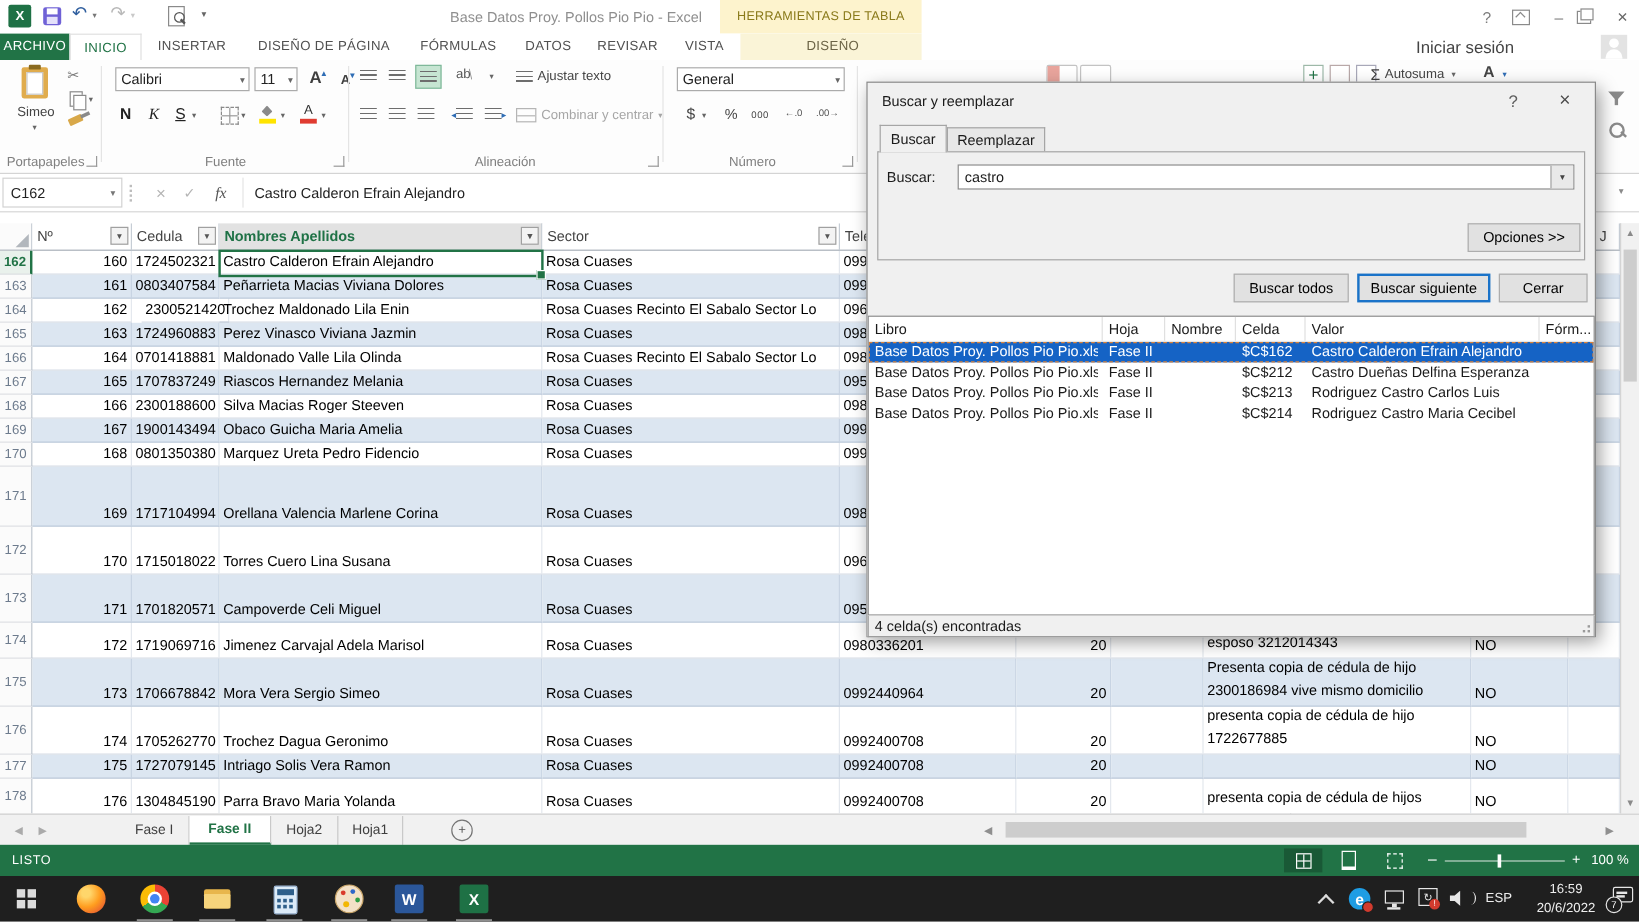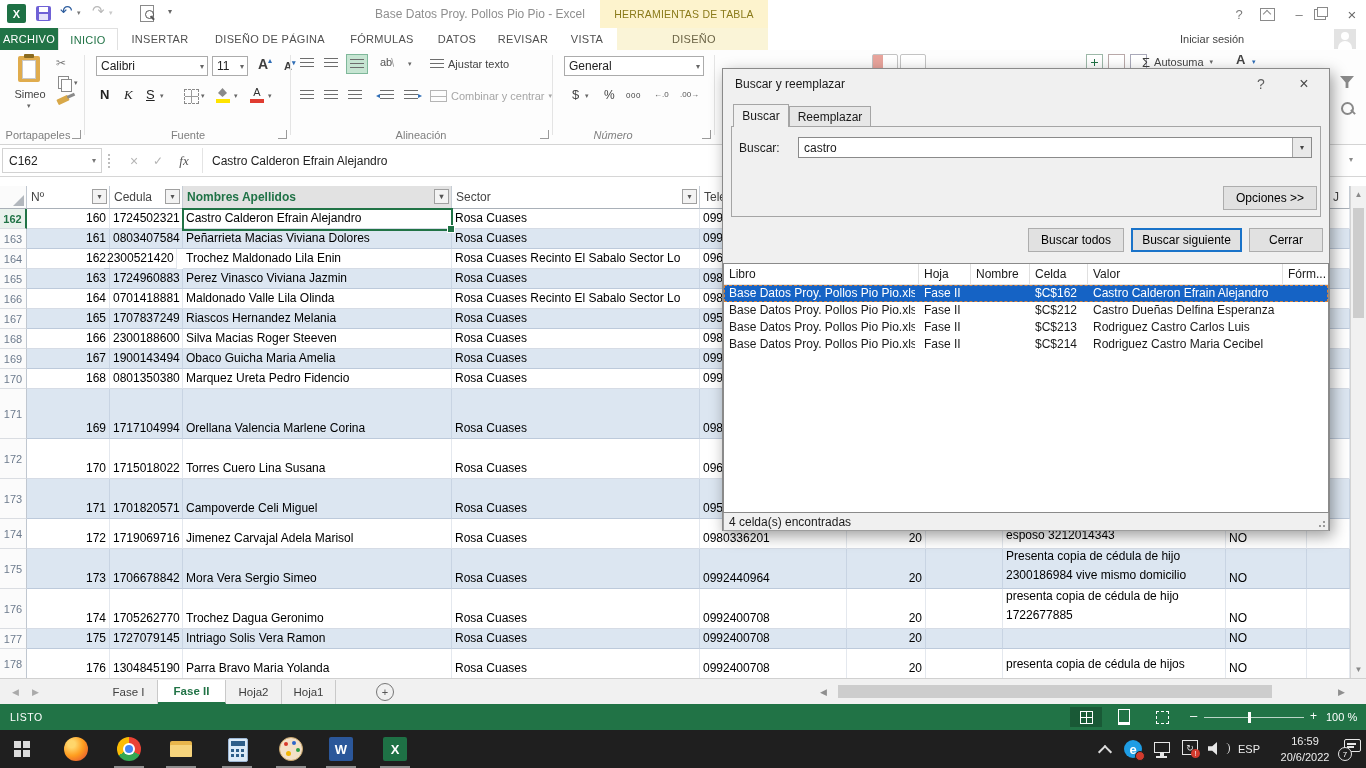--- a/index.html
+++ b/index.html
@@ -89,7 +89,7 @@
 
   <div class="abs" id="ribbon-tabs" style="left:0;top:28px;width:1366px;height:22px;background:#fff;">
     <div class="abs" style="left:617px;top:0;width:151px;height:22px;background:#faf4d7;"></div>
-    <div class="abs vctr" style="left:1180px;top:0;height:22px;font-size:11px;color:#444;">Iniciar sesión</div>
+    <div class="abs vctr" style="left:1180px;top:0;height:22px;font-size:14px;color:#444;">Iniciar sesión</div>
     <div class="abs" style="left:1334px;top:1px;width:22px;height:20px;background:#e3e3e3;">
       <span class="abs" style="left:7px;top:3px;width:8px;height:8px;border-radius:50%;background:#fff;"></span>
       <span class="abs" style="left:4px;top:12px;width:14px;height:8px;border-radius:7px 7px 0 0;background:#fff;"></span>

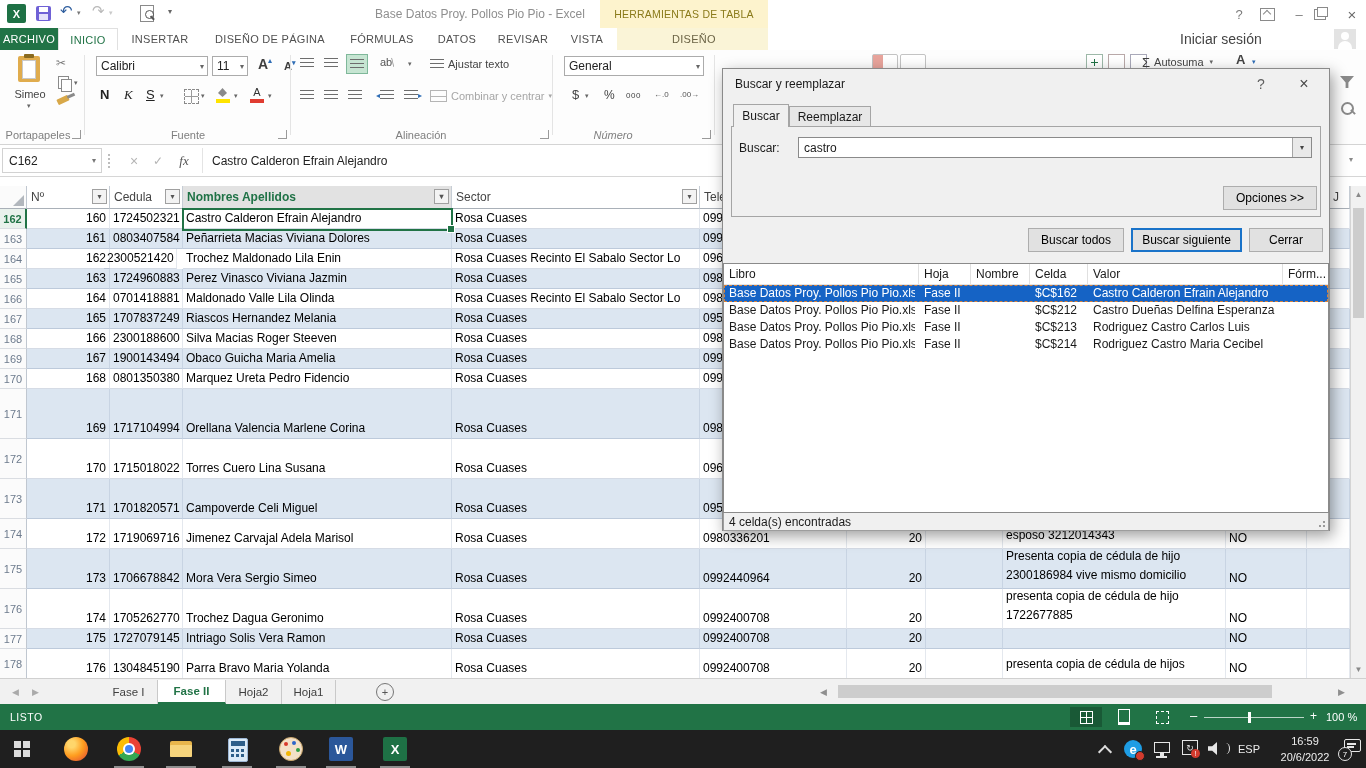--- a/index.html
+++ b/index.html
@@ -208,7 +208,7 @@
     <div class="abs" style="left:626px;top:41px;font-size:8px;color:#444;letter-spacing:.5px;">000</div>
     <div class="abs" style="left:654px;top:40px;font-size:8px;color:#555;">←.0</div>
     <div class="abs" style="left:680px;top:40px;font-size:8px;color:#555;">.00→</div>
-    <div class="glabel" style="left:532px;width:162px;font-style:italic;">Número</div>
+    <div class="glabel" style="left:546px;width:162px;">Número</div>
     <div class="lnch" style="left:702px;bottom:5px;"></div>
     <div class="gsep" style="left:714px;"></div>
 

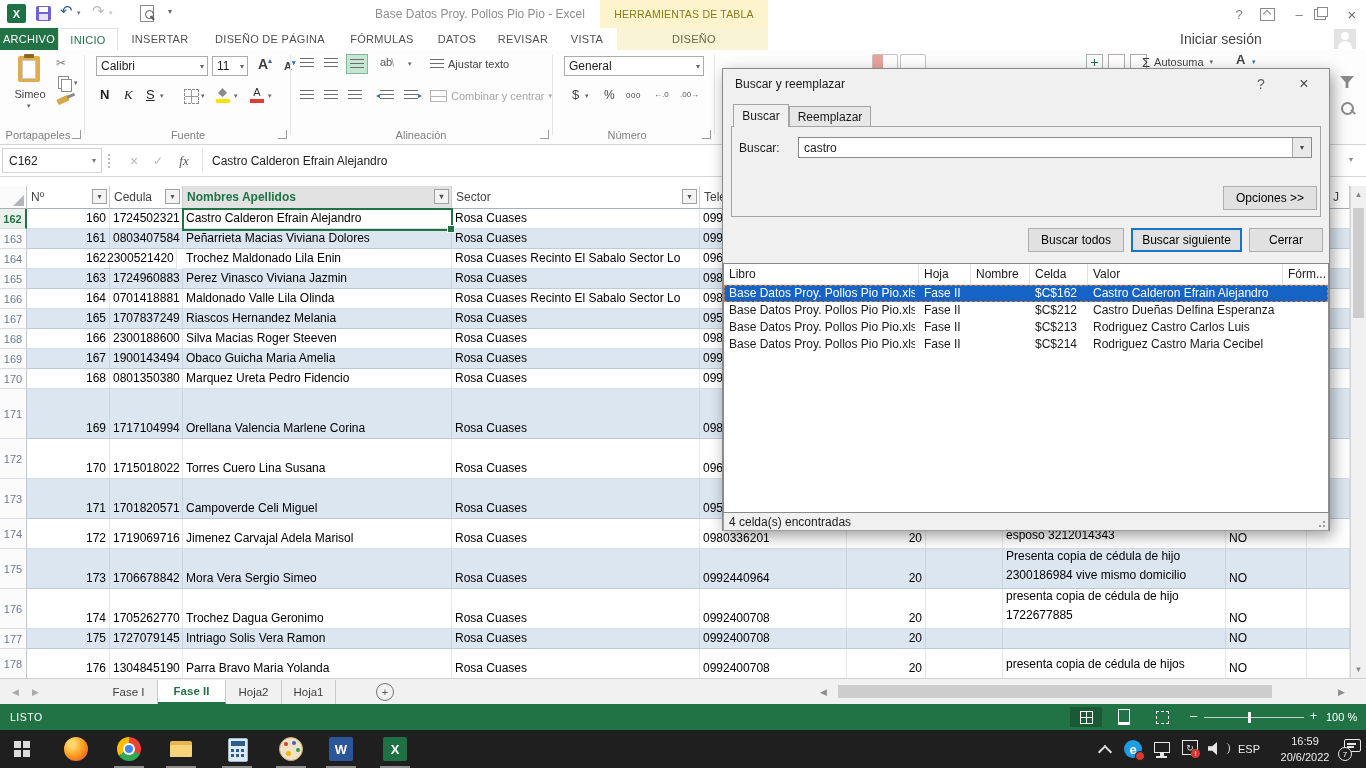--- a/index.html
+++ b/index.html
@@ -288,7 +288,7 @@
       <div class="gcell blue" style="left: 1307px; top: 43px; width: 43px; height: 20px;"></div>
       <div class="rowhdr" style="top: 63px; height: 20px;">164</div>
       <div class="gcell" style="left: 27px; top: 63px; width: 83px; height: 20px; justify-content: flex-end;">162</div>
-      <div class="gcell" style="left: 104px; top: 63px; width: 73px; height: 20px;">2300521420</div>
+      <div class="gcell" style="left: 118px; top: 63px; width: 73px; height: 20px;">2300521420</div>
       <div class="gcell" style="left: 183px; top: 63px; width: 269px; height: 20px;">Trochez Maldonado Lila Enin</div>
       <div class="gcell" style="left: 452px; top: 63px; width: 248px; height: 20px;">Rosa Cuases Recinto El Sabalo Sector Lo</div>
       <div class="gcell" style="left: 700px; top: 63px; width: 147px; height: 20px;">0960</div>

